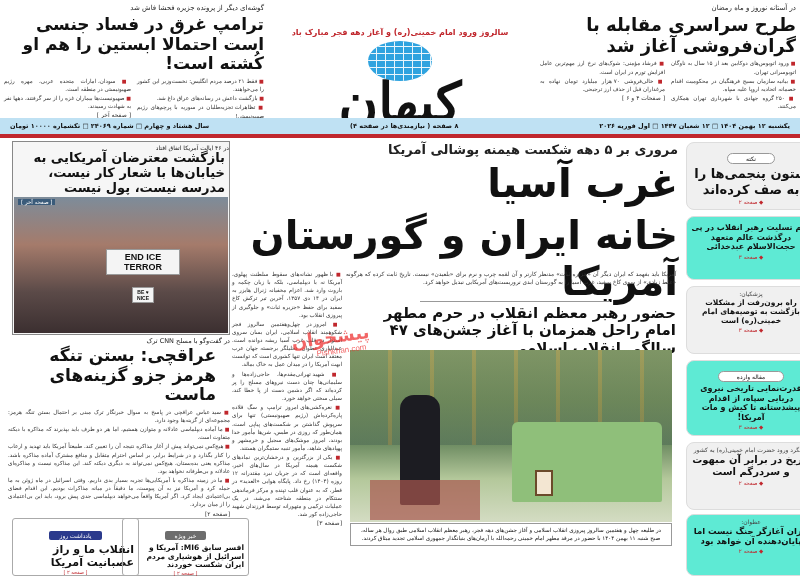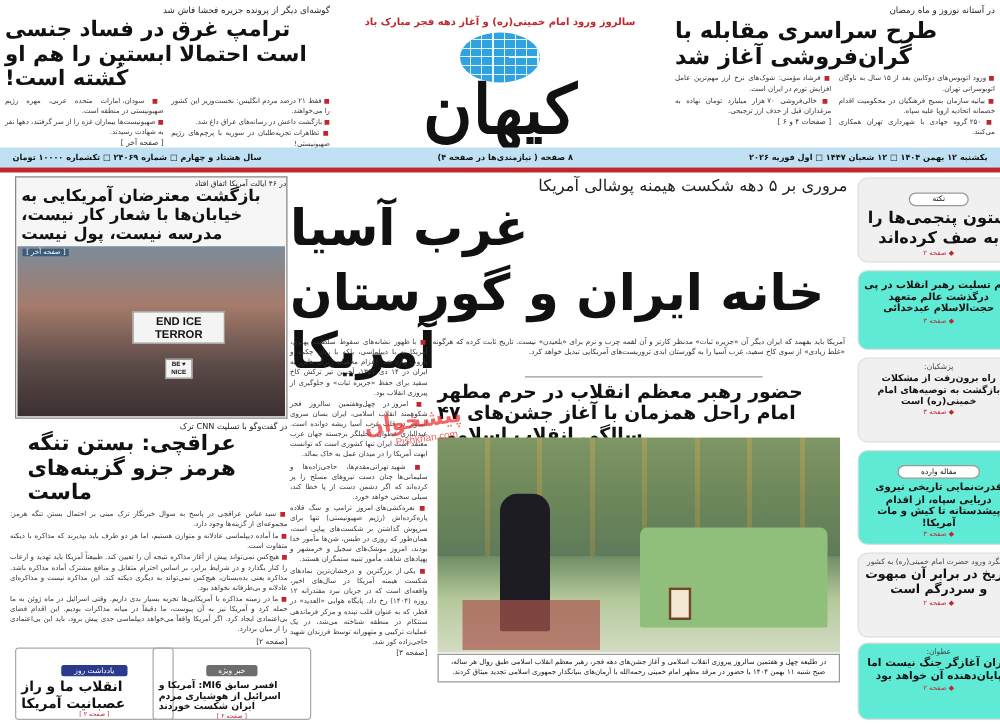--- a/index.html
+++ b/index.html
@@ -6,7 +6,7 @@
 body{width:800px;height:579px;background:#fff;font-family:"DejaVu Sans",sans-serif;color:#111;overflow:hidden;position:relative;direction:rtl}
 .abs{position:absolute}
 .kicker{font-size:7px;text-align:right;color:#222}
-.hl{font-weight:bold;text-align:left;line-height:1.15;color:#111}
+.hl{font-weight:bold;text-align:right;line-height:1.15;color:#111}
 .bullets{font-size:5.6px;line-height:1.45;color:#333;text-align:justify}
 .bullets p{margin-bottom:1px}
 .bullets p::before{content:"■ ";color:#c0272d;font-size:5px}

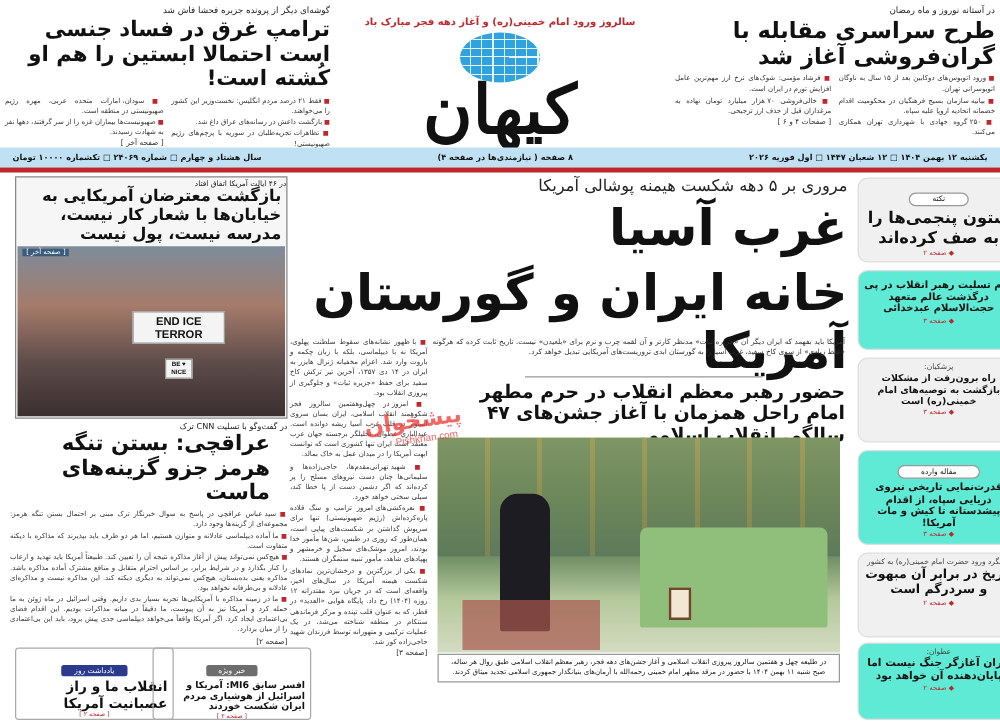--- a/index.html
+++ b/index.html
@@ -13,7 +13,7 @@
 .pageref{font-size:6px;color:#333}
 
 #logo-wrap{left:275px;top:0;width:250px;height:118px;text-align:center}
-#logo-sub{font-size:8px;color:#c0272d;font-weight:bold;margin-top:13px}
+#logo-sub{font-size:8px;color:#c0272d;font-weight:bold;margin-top:28px}
 #globe{width:64px;height:40px;margin:4px auto 0;border-radius:50%;background:#2fa3df;position:relative;overflow:hidden}
 #globe::before{content:"";position:absolute;left:0;top:0;right:0;bottom:0;background:
 repeating-linear-gradient(0deg,transparent 0 6px,#fff 6px 7px),repeating-linear-gradient(90deg,transparent 0 8px,#fff 8px 9px);opacity:.9;border-radius:50%}

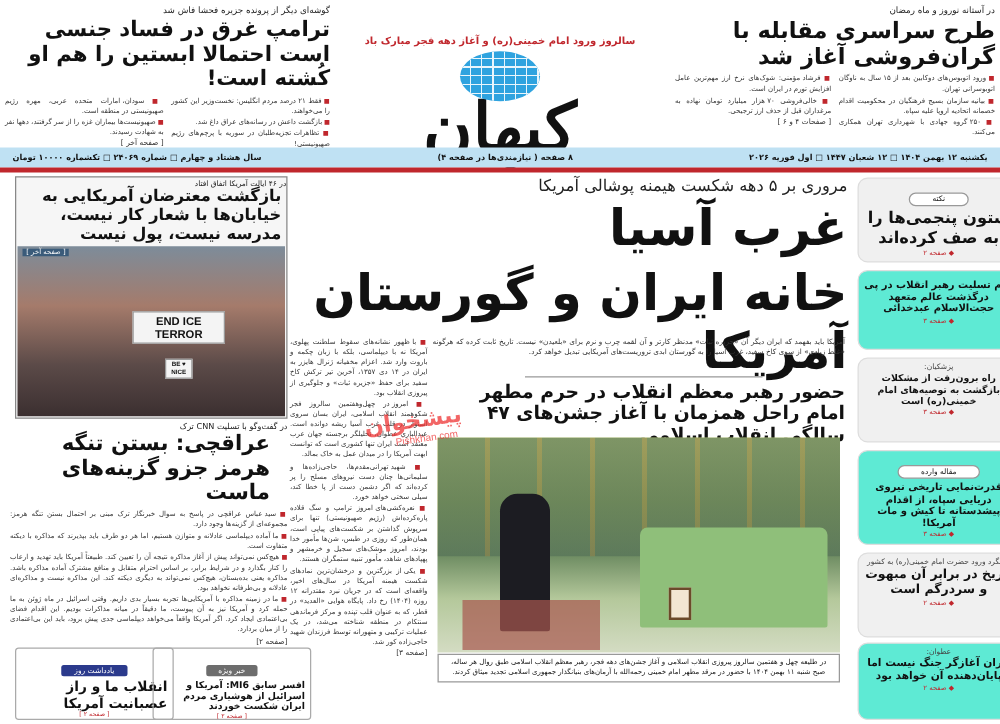--- a/index.html
+++ b/index.html
@@ -119,7 +119,7 @@
 </aside>
 
 <section>
-  <div class="abs kicker" style="left:232px;top:142px;width:446px;font-size:13px;font-weight:normal">مروری بر ۵ دهه شکست هیمنه پوشالی آمریکا</div>
+  <div class="abs kicker" style="left:232px;top:142px;width:446px;font-size:13px;font-weight:bold">مروری بر ۵ دهه شکست هیمنه پوشالی آمریکا</div>
   <h1 class="abs hl" style="left:232px;top:160px;width:446px;font-size:40px">غرب آسیا</h1>
   <h1 class="abs hl" style="left:232px;top:212px;width:446px;font-size:40px">خانه ایران و گورستان آمریکا</h1>
   <p class="abs bullets" style="left:346px;top:270px;width:330px;font-size:5.8px">آمریکا باید بفهمد که ایران دیگر آن «جزیره ثبات» مدنظر کارتر و آن لقمه چرب و نرم برای «بلعیدن» نیست. تاریخ ثابت کرده که هرگونه «غلط زیادی» از سوی کاخ سفید، غرب آسیا را به گورستان ابدی تروریست‌های آمریکایی تبدیل خواهد کرد.</p>

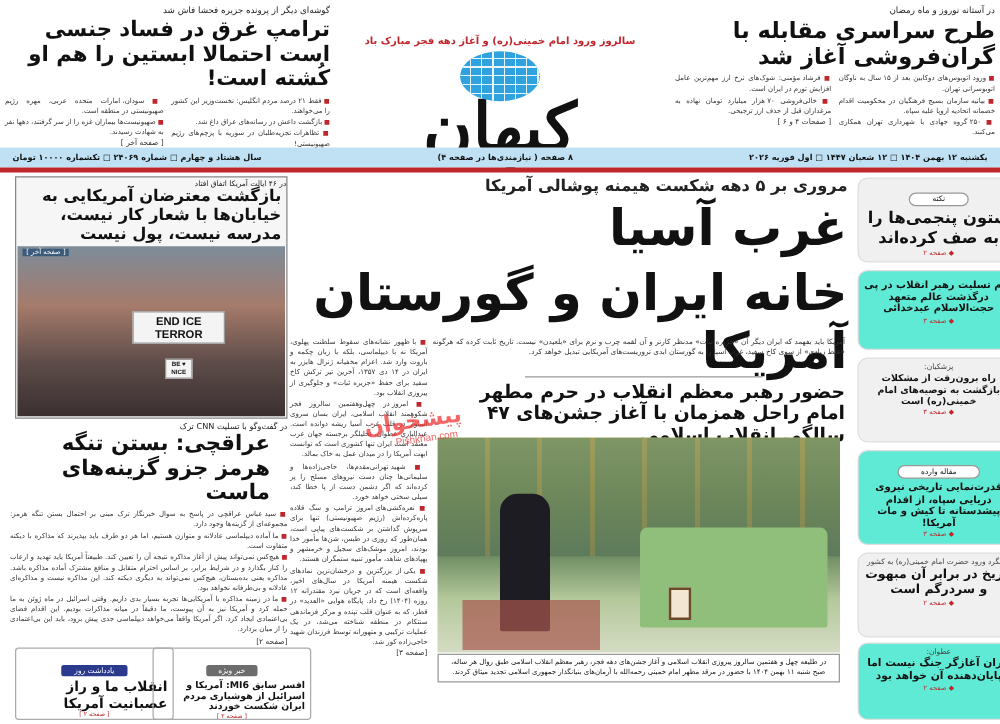--- a/index.html
+++ b/index.html
@@ -162,7 +162,7 @@
 </div>
 
 <section class="abs" style="left:8px;top:337px;width:222px;height:170px">
-  <div class="kicker" style="font-size:6.5px">در گفت‌وگو با تسلیت CNN ترک</div>
+  <div class="kicker" style="font-size:6.5px">در گفت‌وگو با مسلح CNN ترک</div>
   <h2 class="hl" style="font-size:17px;margin:1px 14px 3px">عراقچی: بستن تنگه هرمز جزو گزینه‌های ماست</h2>
   <div class="bullets">
     <p>سید عباس عراقچی در پاسخ به سوال خبرنگار ترک مبنی بر احتمال بستن تنگه هرمز: مجموعه‌ای از گزینه‌ها وجود دارد.</p>

